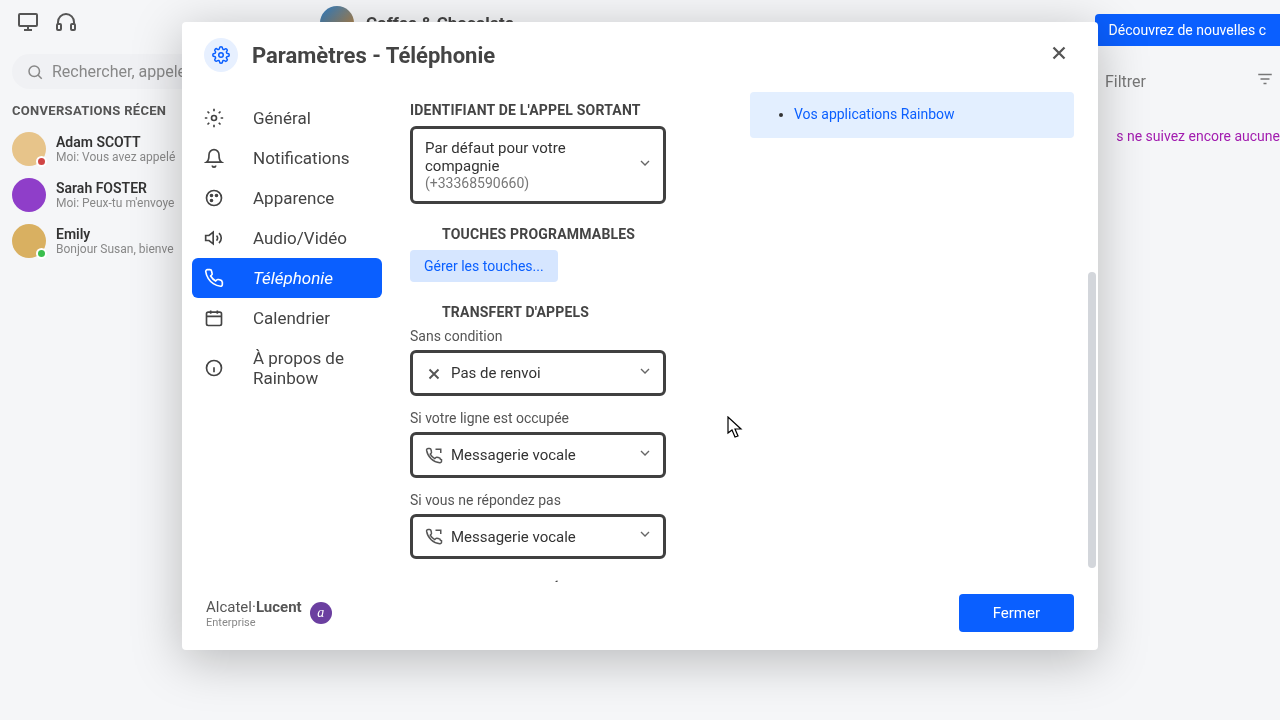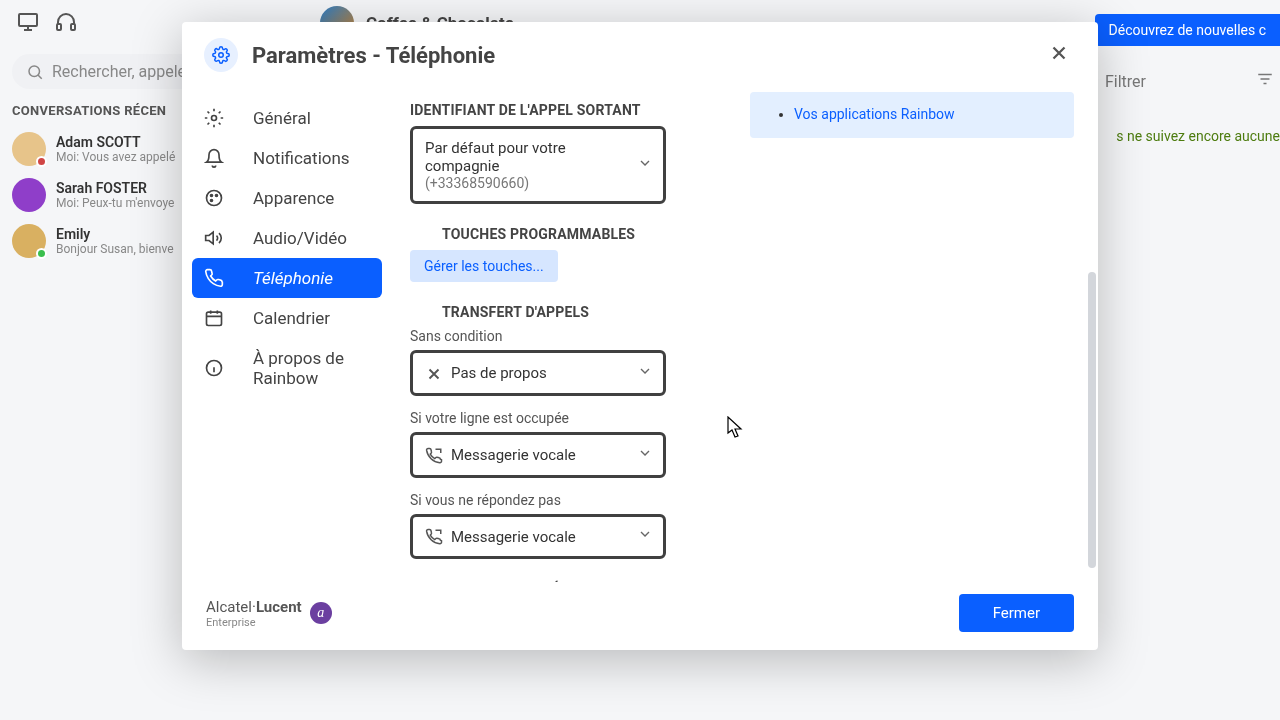--- a/index.html
+++ b/index.html
@@ -25,7 +25,7 @@
 .discover-btn { position:absolute; right:0; top:14px; background:#0a5fff; color:#fff; padding:8px 14px; border-radius:4px 0 0 4px; font-size:14px;}
 .filter-area { position:absolute; right:6px; top:70px; display:flex; align-items:center; gap:110px; color:#777;}
 .filter-area svg{width:18px;height:18px;}
-.bg-msg { position:absolute; right:0; top:128px; color:#4d7c0f; font-size:14px;}
+.bg-msg { position:absolute; right:0; top:128px; color:#a21caf; font-size:14px;}
 
 
 .overlay { position: absolute; inset: 0; }

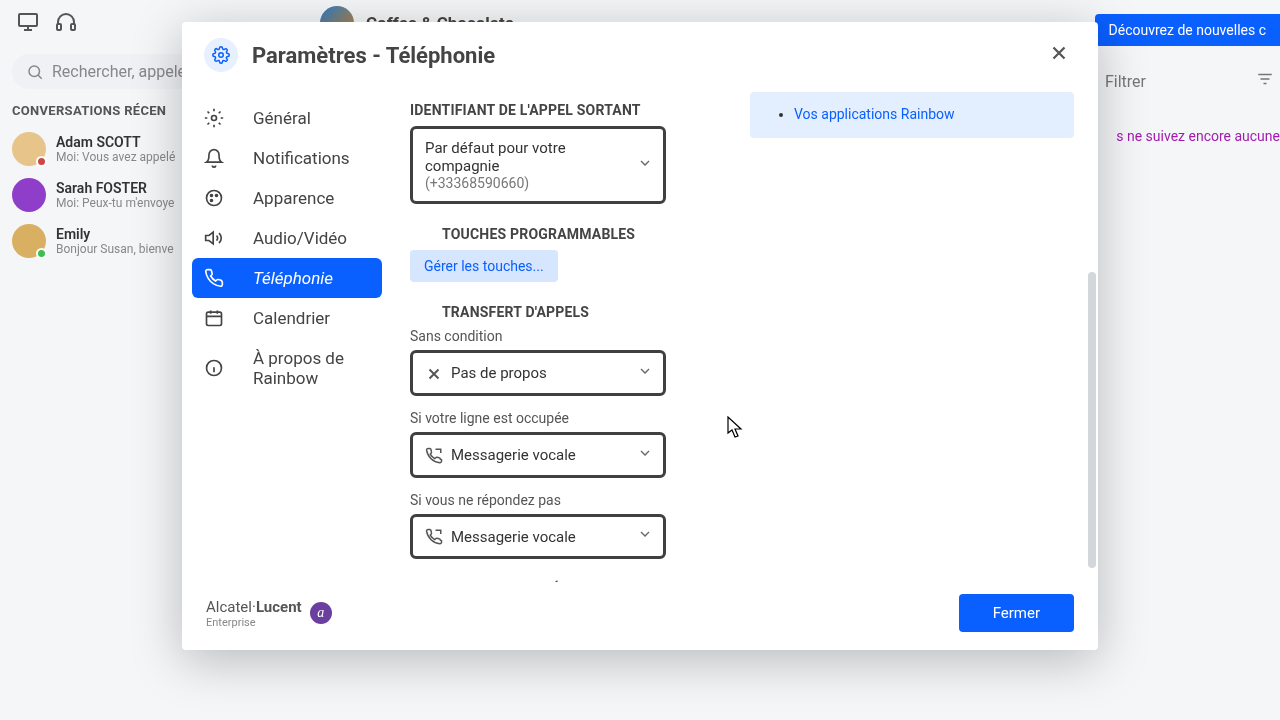--- a/index.html
+++ b/index.html
@@ -239,7 +239,7 @@
               <svg viewBox="0 0 24 24" fill="none" stroke="currentColor" stroke-width="2.5">
                 <path d="M18 6 6 18M6 6l12 12"></path>
               </svg>
-            </span><span class="dd-main">Pas de propos</span>
+            </span><span class="dd-main">Pas de renvoi</span>
           <span class="chev"><svg viewBox="0 0 24 24" fill="none" stroke="currentColor" stroke-width="2">
                 <path d="m6 9 6 6 6-6"></path>
               </svg></span>

